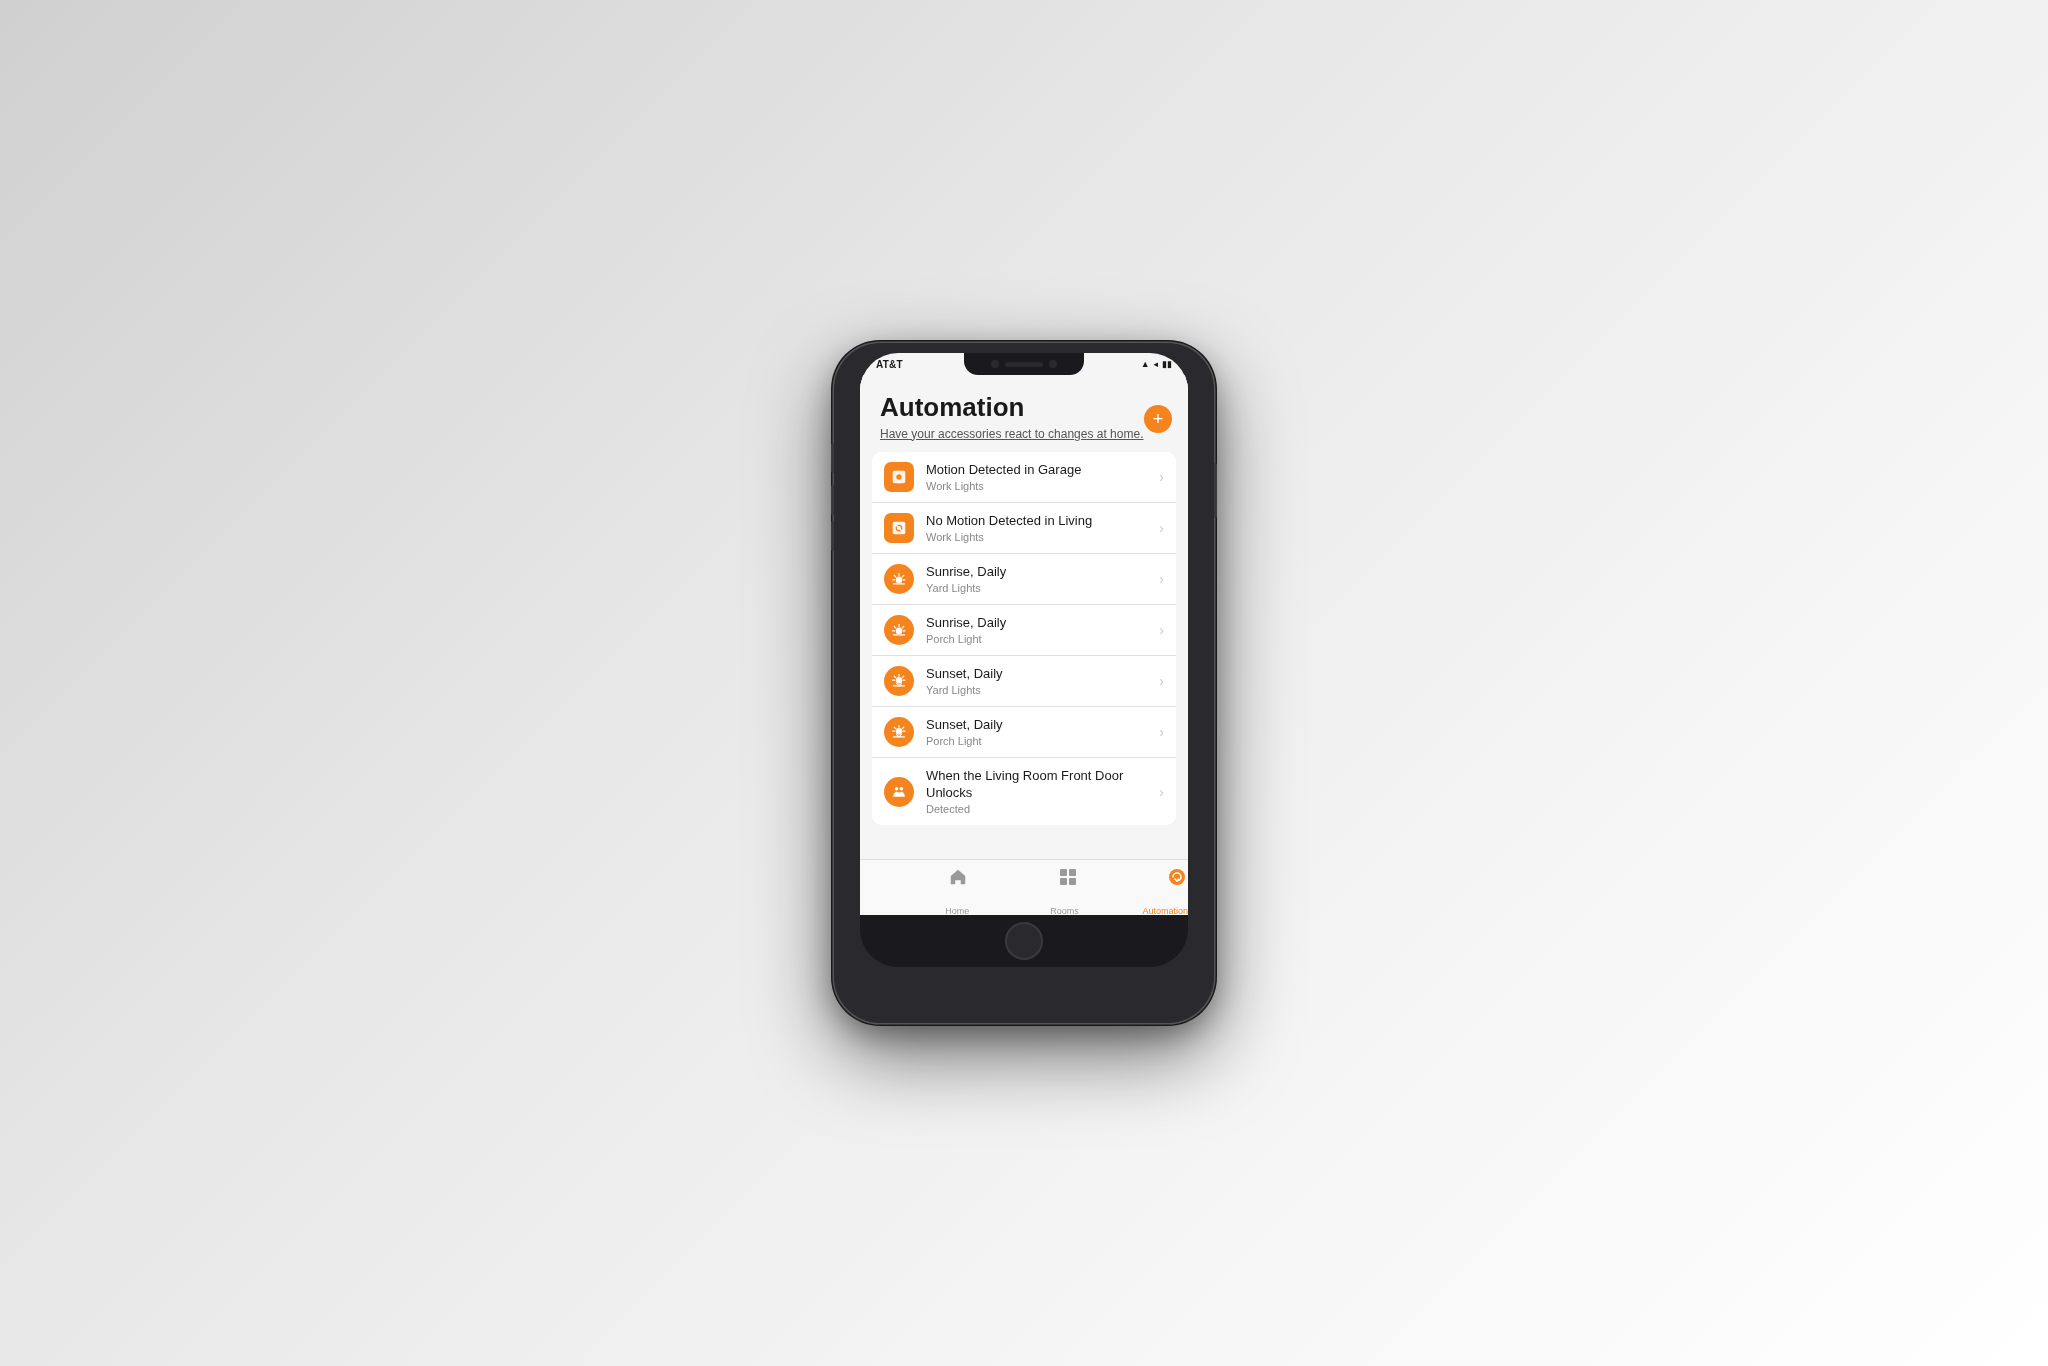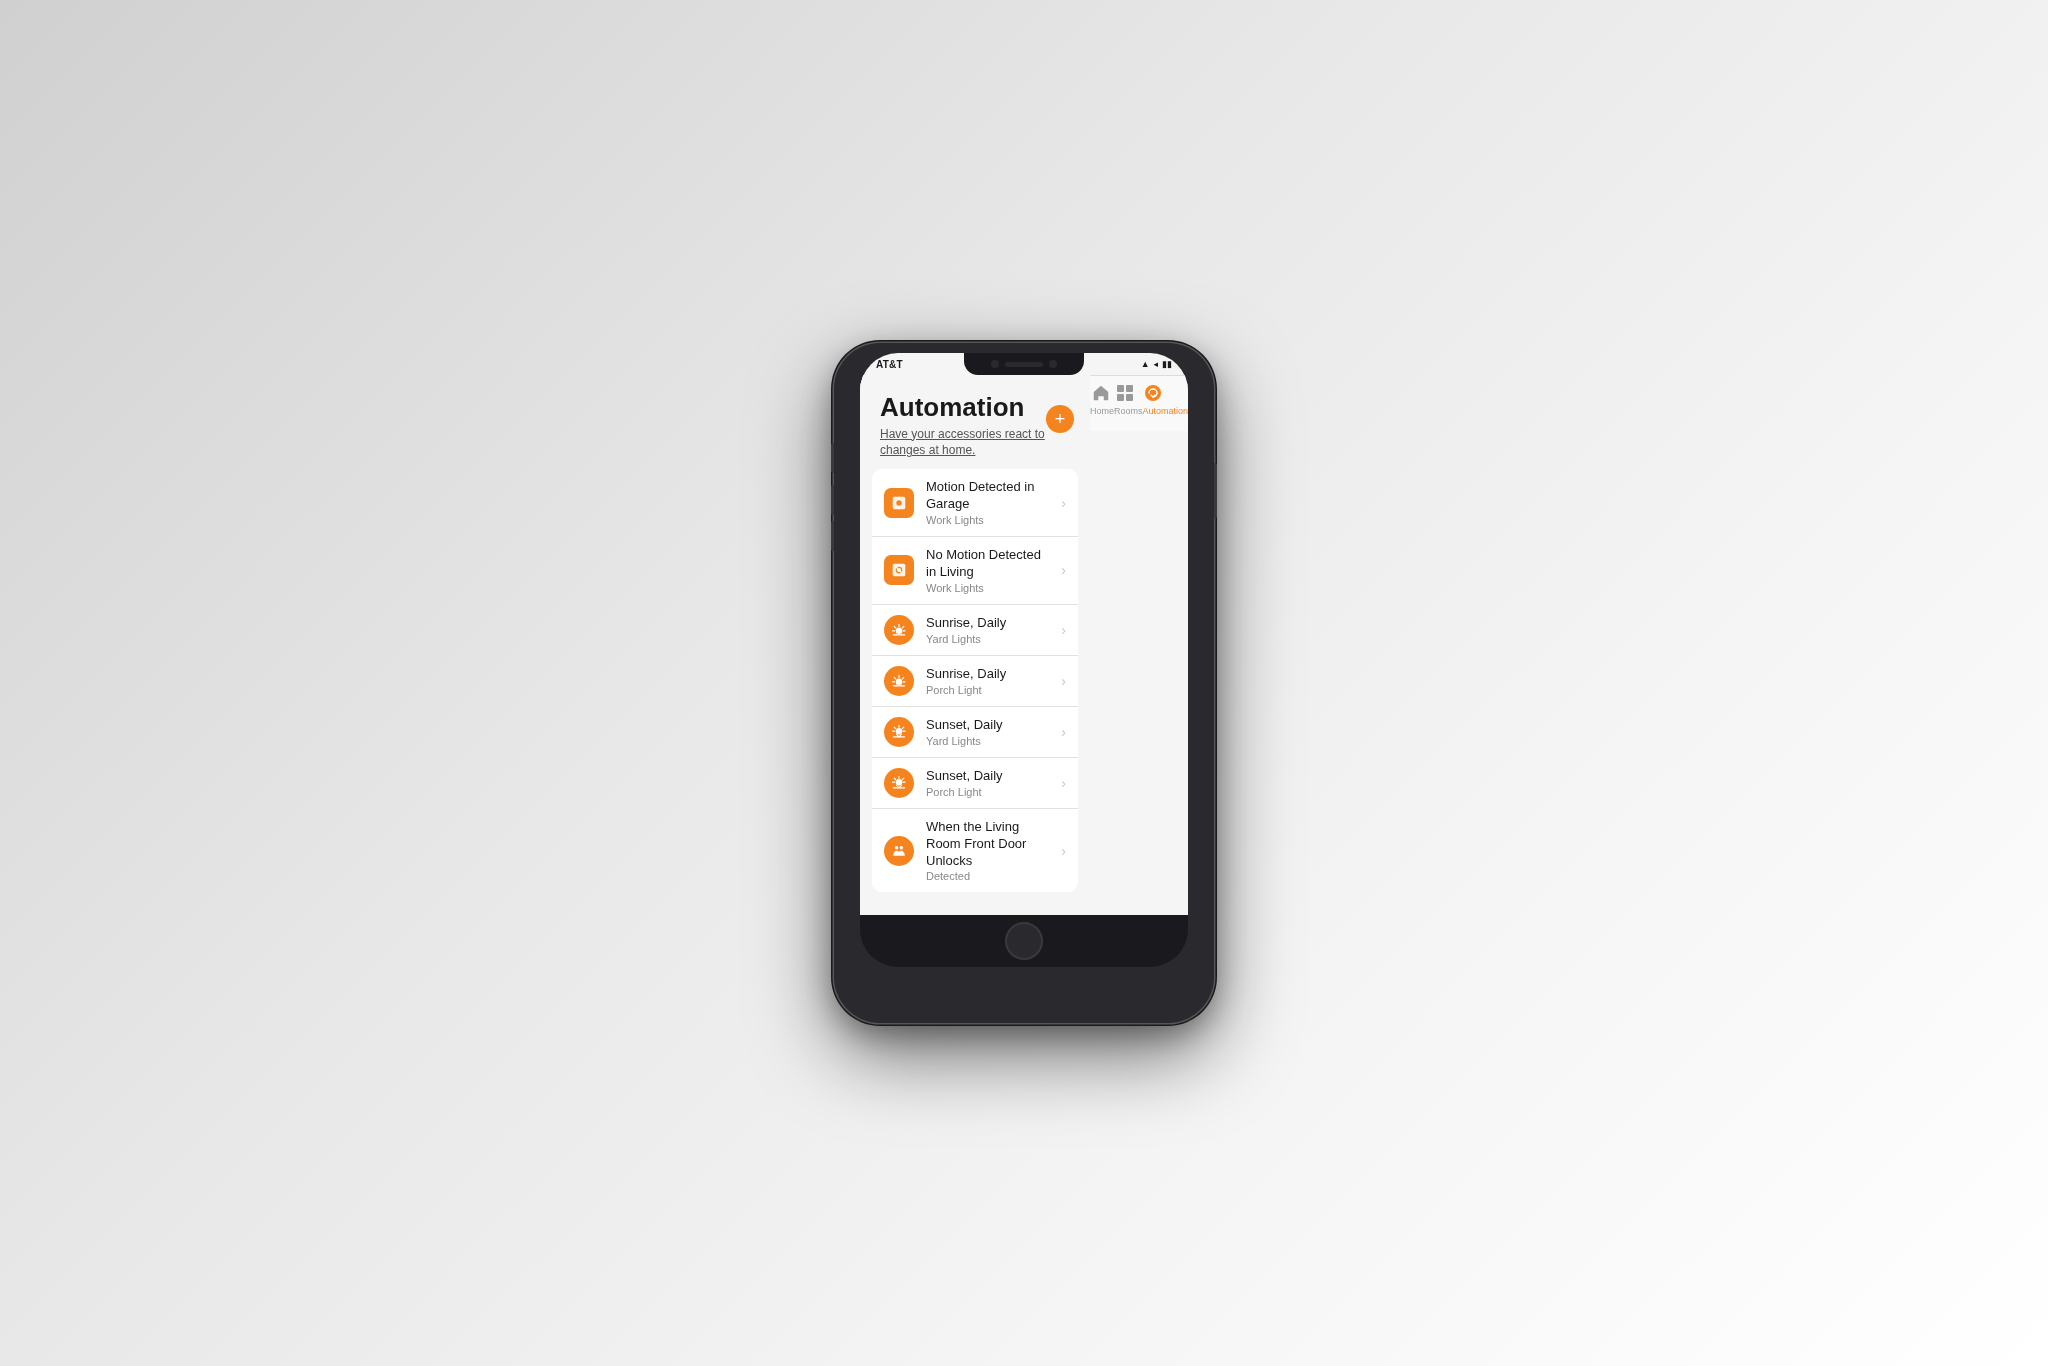--- a/index.html
+++ b/index.html
@@ -142,7 +142,7 @@
       flex: 1;
       background: #f5f5f5;
       display: flex;
-      flex-direction: row;
+      flex-direction: column;
       overflow: hidden;
     }
 

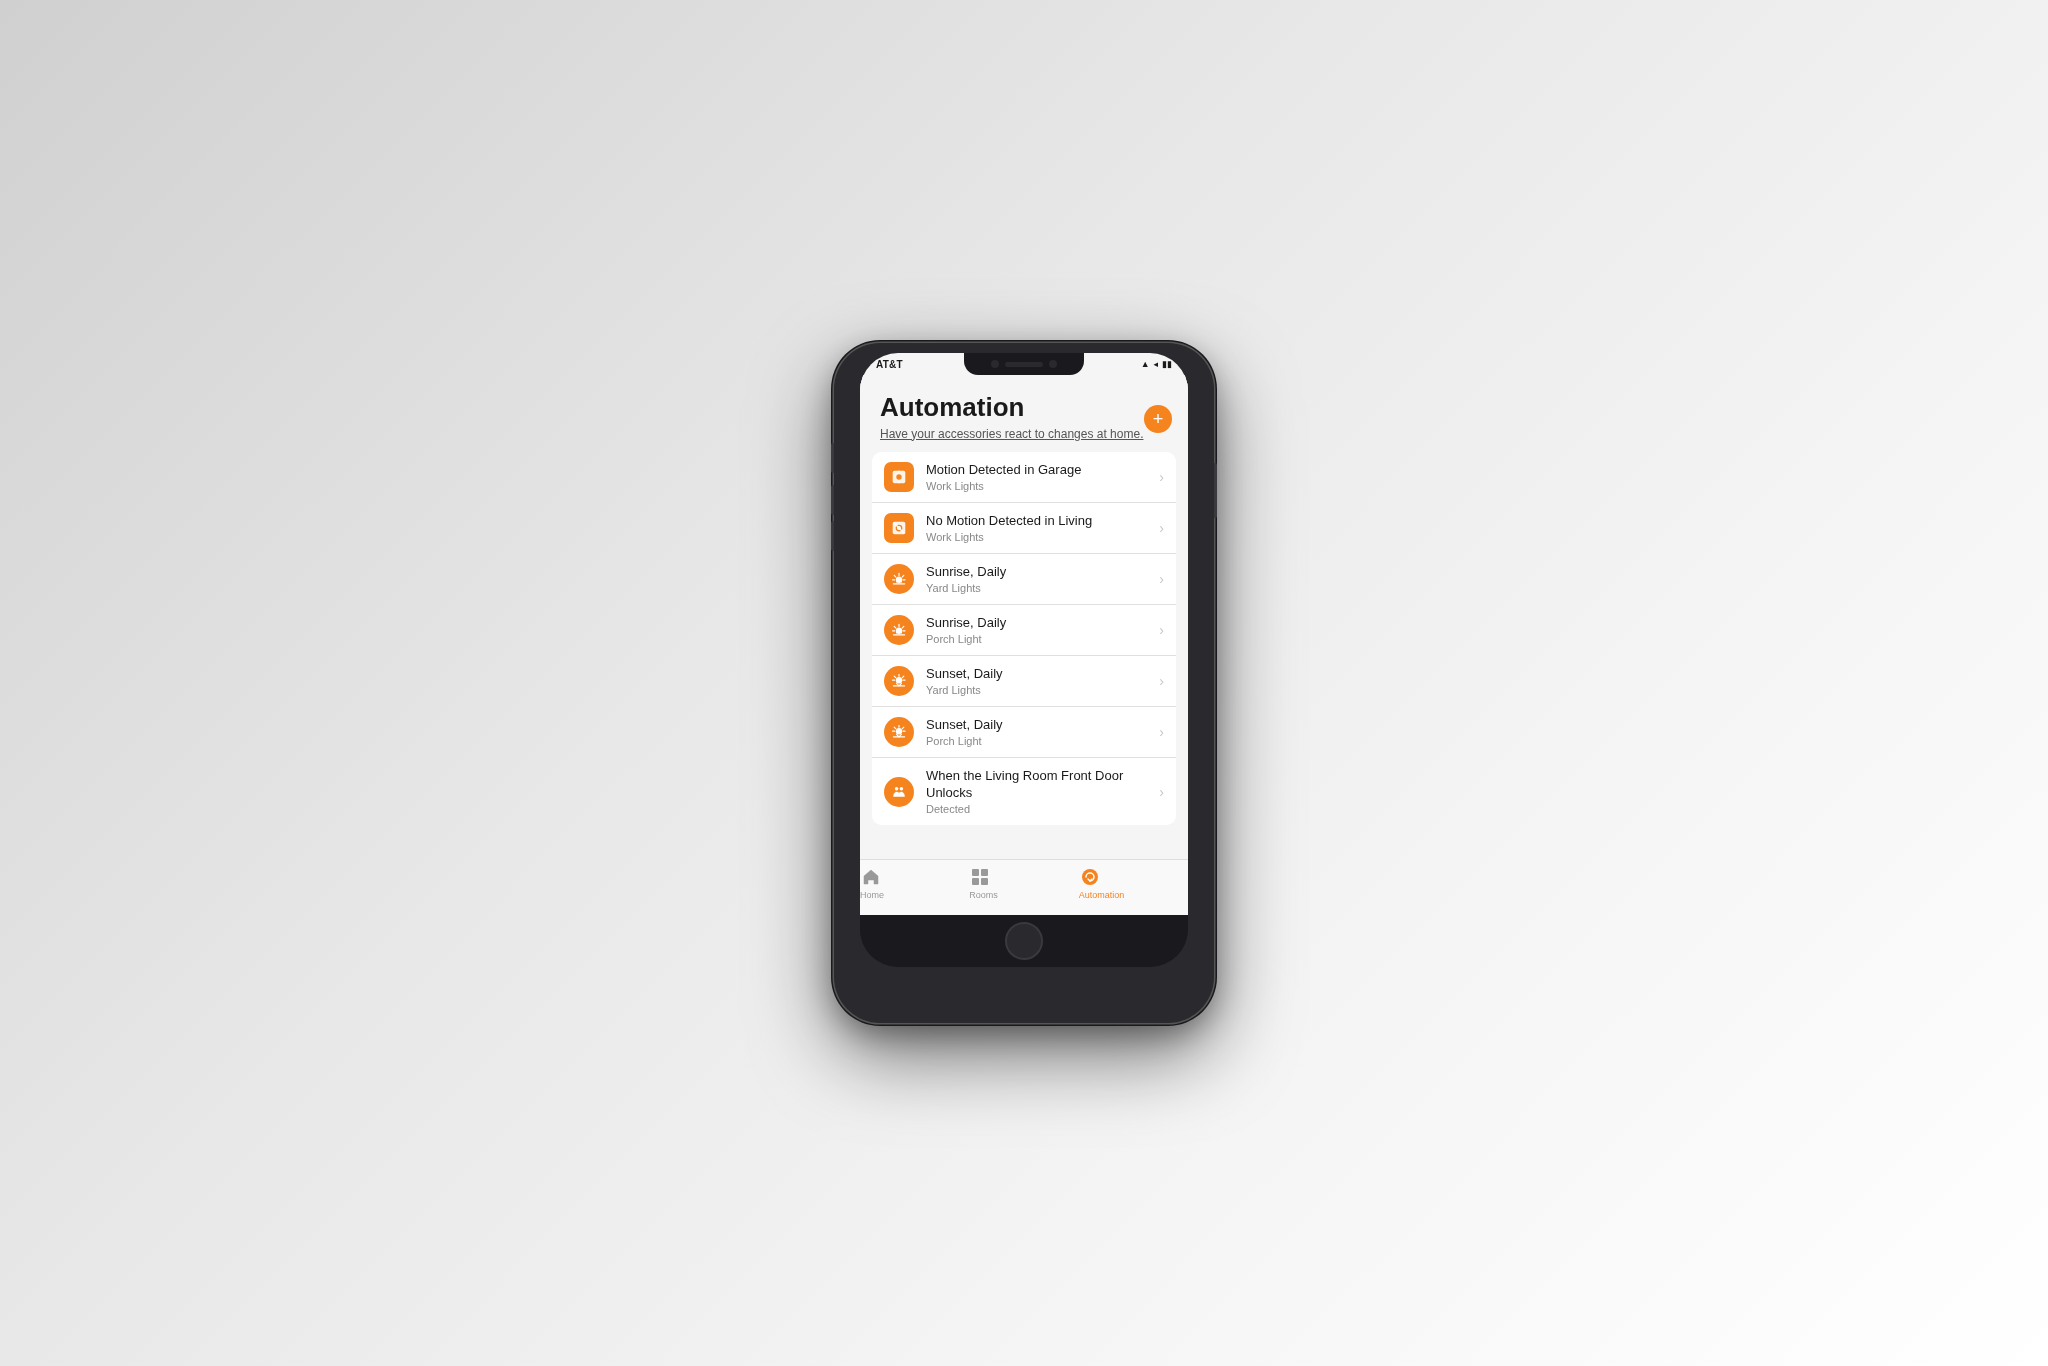--- a/index.html
+++ b/index.html
@@ -290,8 +290,8 @@
       flex: 1;
       display: flex;
       flex-direction: column;
-      align-items: flex-start;
-      gap: 2px;
+      align-items: flex-end;
+      gap: 18px;
     }
 
     .tab-icon {

